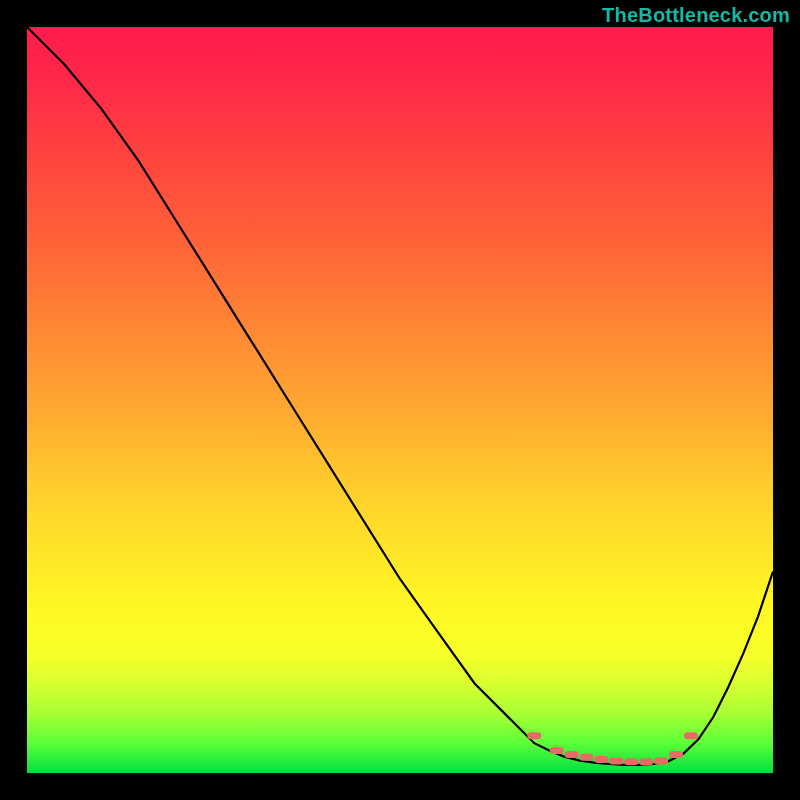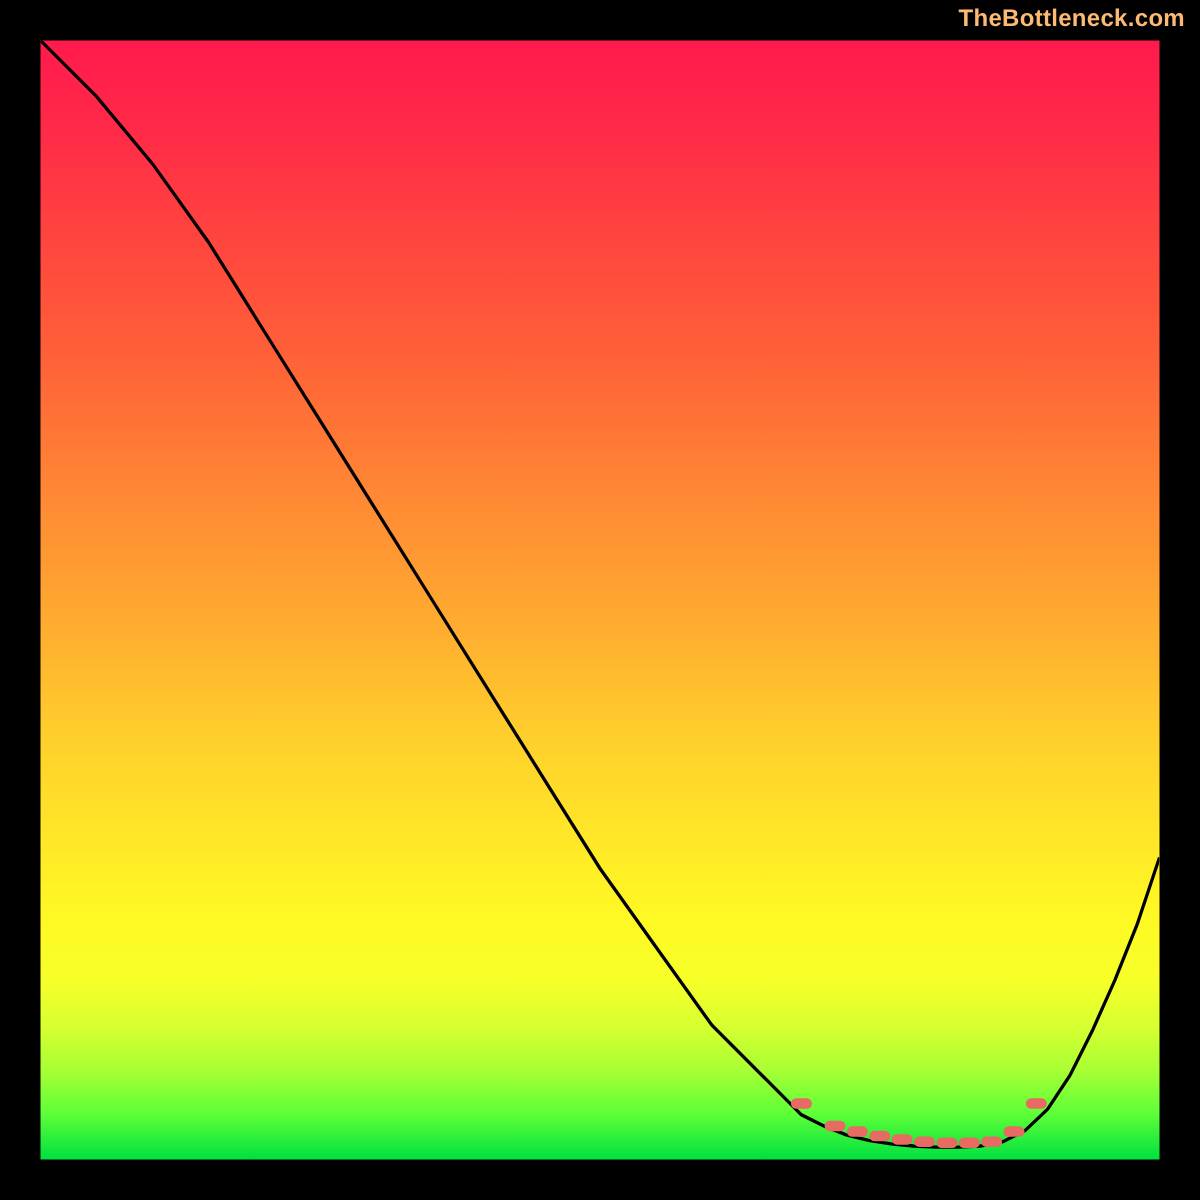--- a/index.html
+++ b/index.html
@@ -46,9 +46,9 @@
     position: absolute;
     top: 4px;
     right: 10px;
-    font-size: 16px;
+    font-size: 20px;
     font-weight: 600;
-    color: #fdba74;
+    color: #14b8a6;
     letter-spacing: 0.2px;
     user-select: none;
   }

